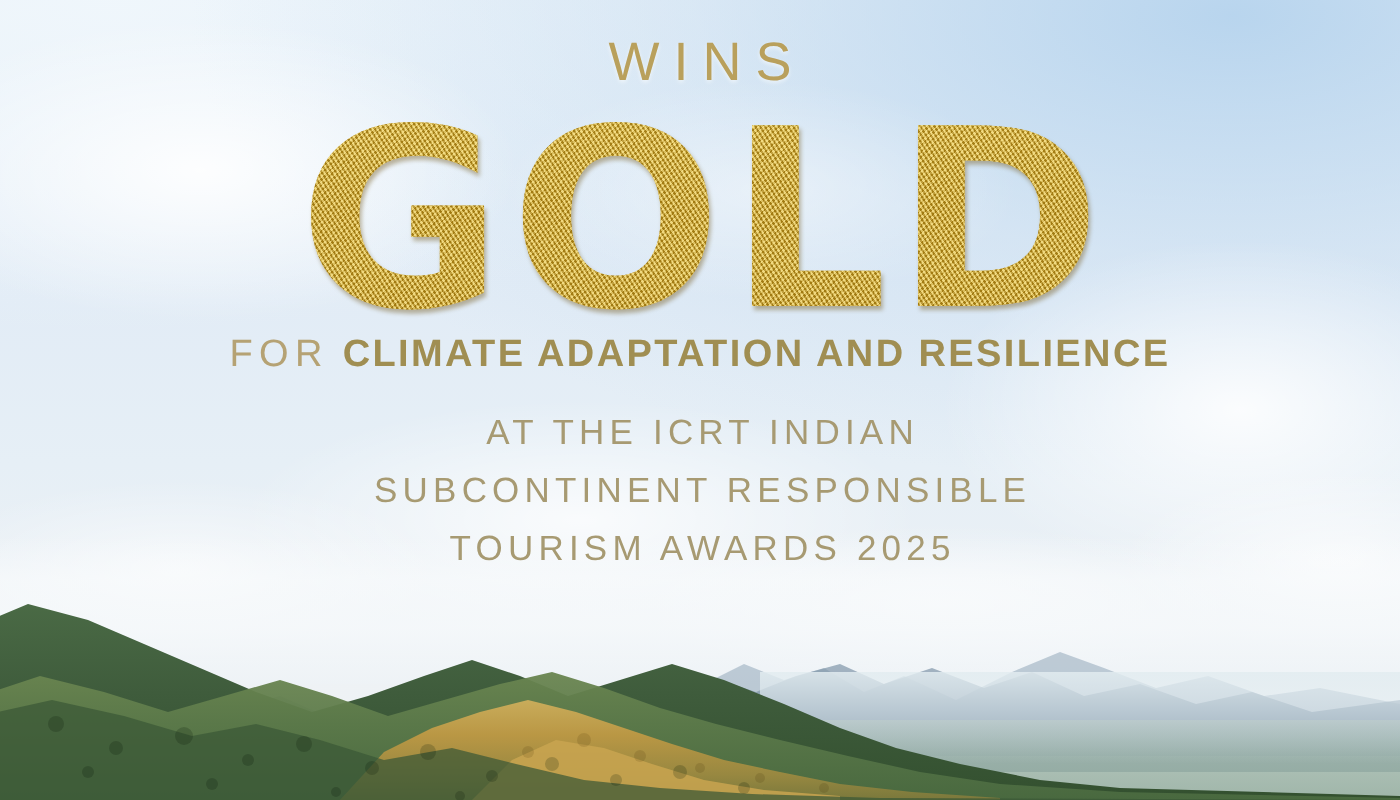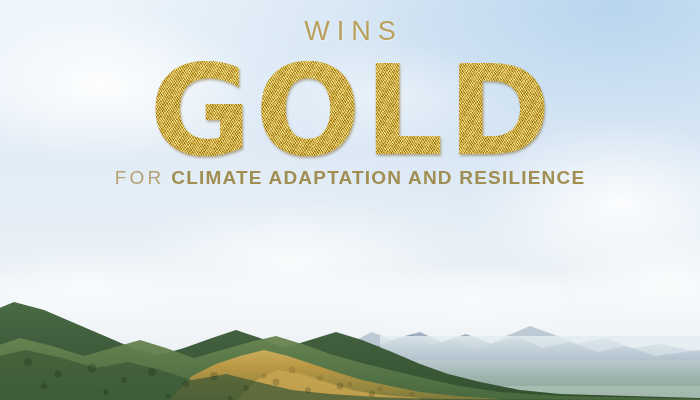--- a/index.html
+++ b/index.html
@@ -316,6 +316,11 @@
       <span class="for-strong">CLIMATE ADAPTATION AND RESILIENCE</span>
     </div>
 
+    <div class="sub">
+      <span class="sub-line">AT THE ICRT INDIAN</span>
+      <span class="sub-line">SUBCONTINENT RESPONSIBLE</span>
+      <span class="sub-line">TOURISM AWARDS 2025</span>
+    </div>
   </div>
 
 </div>

